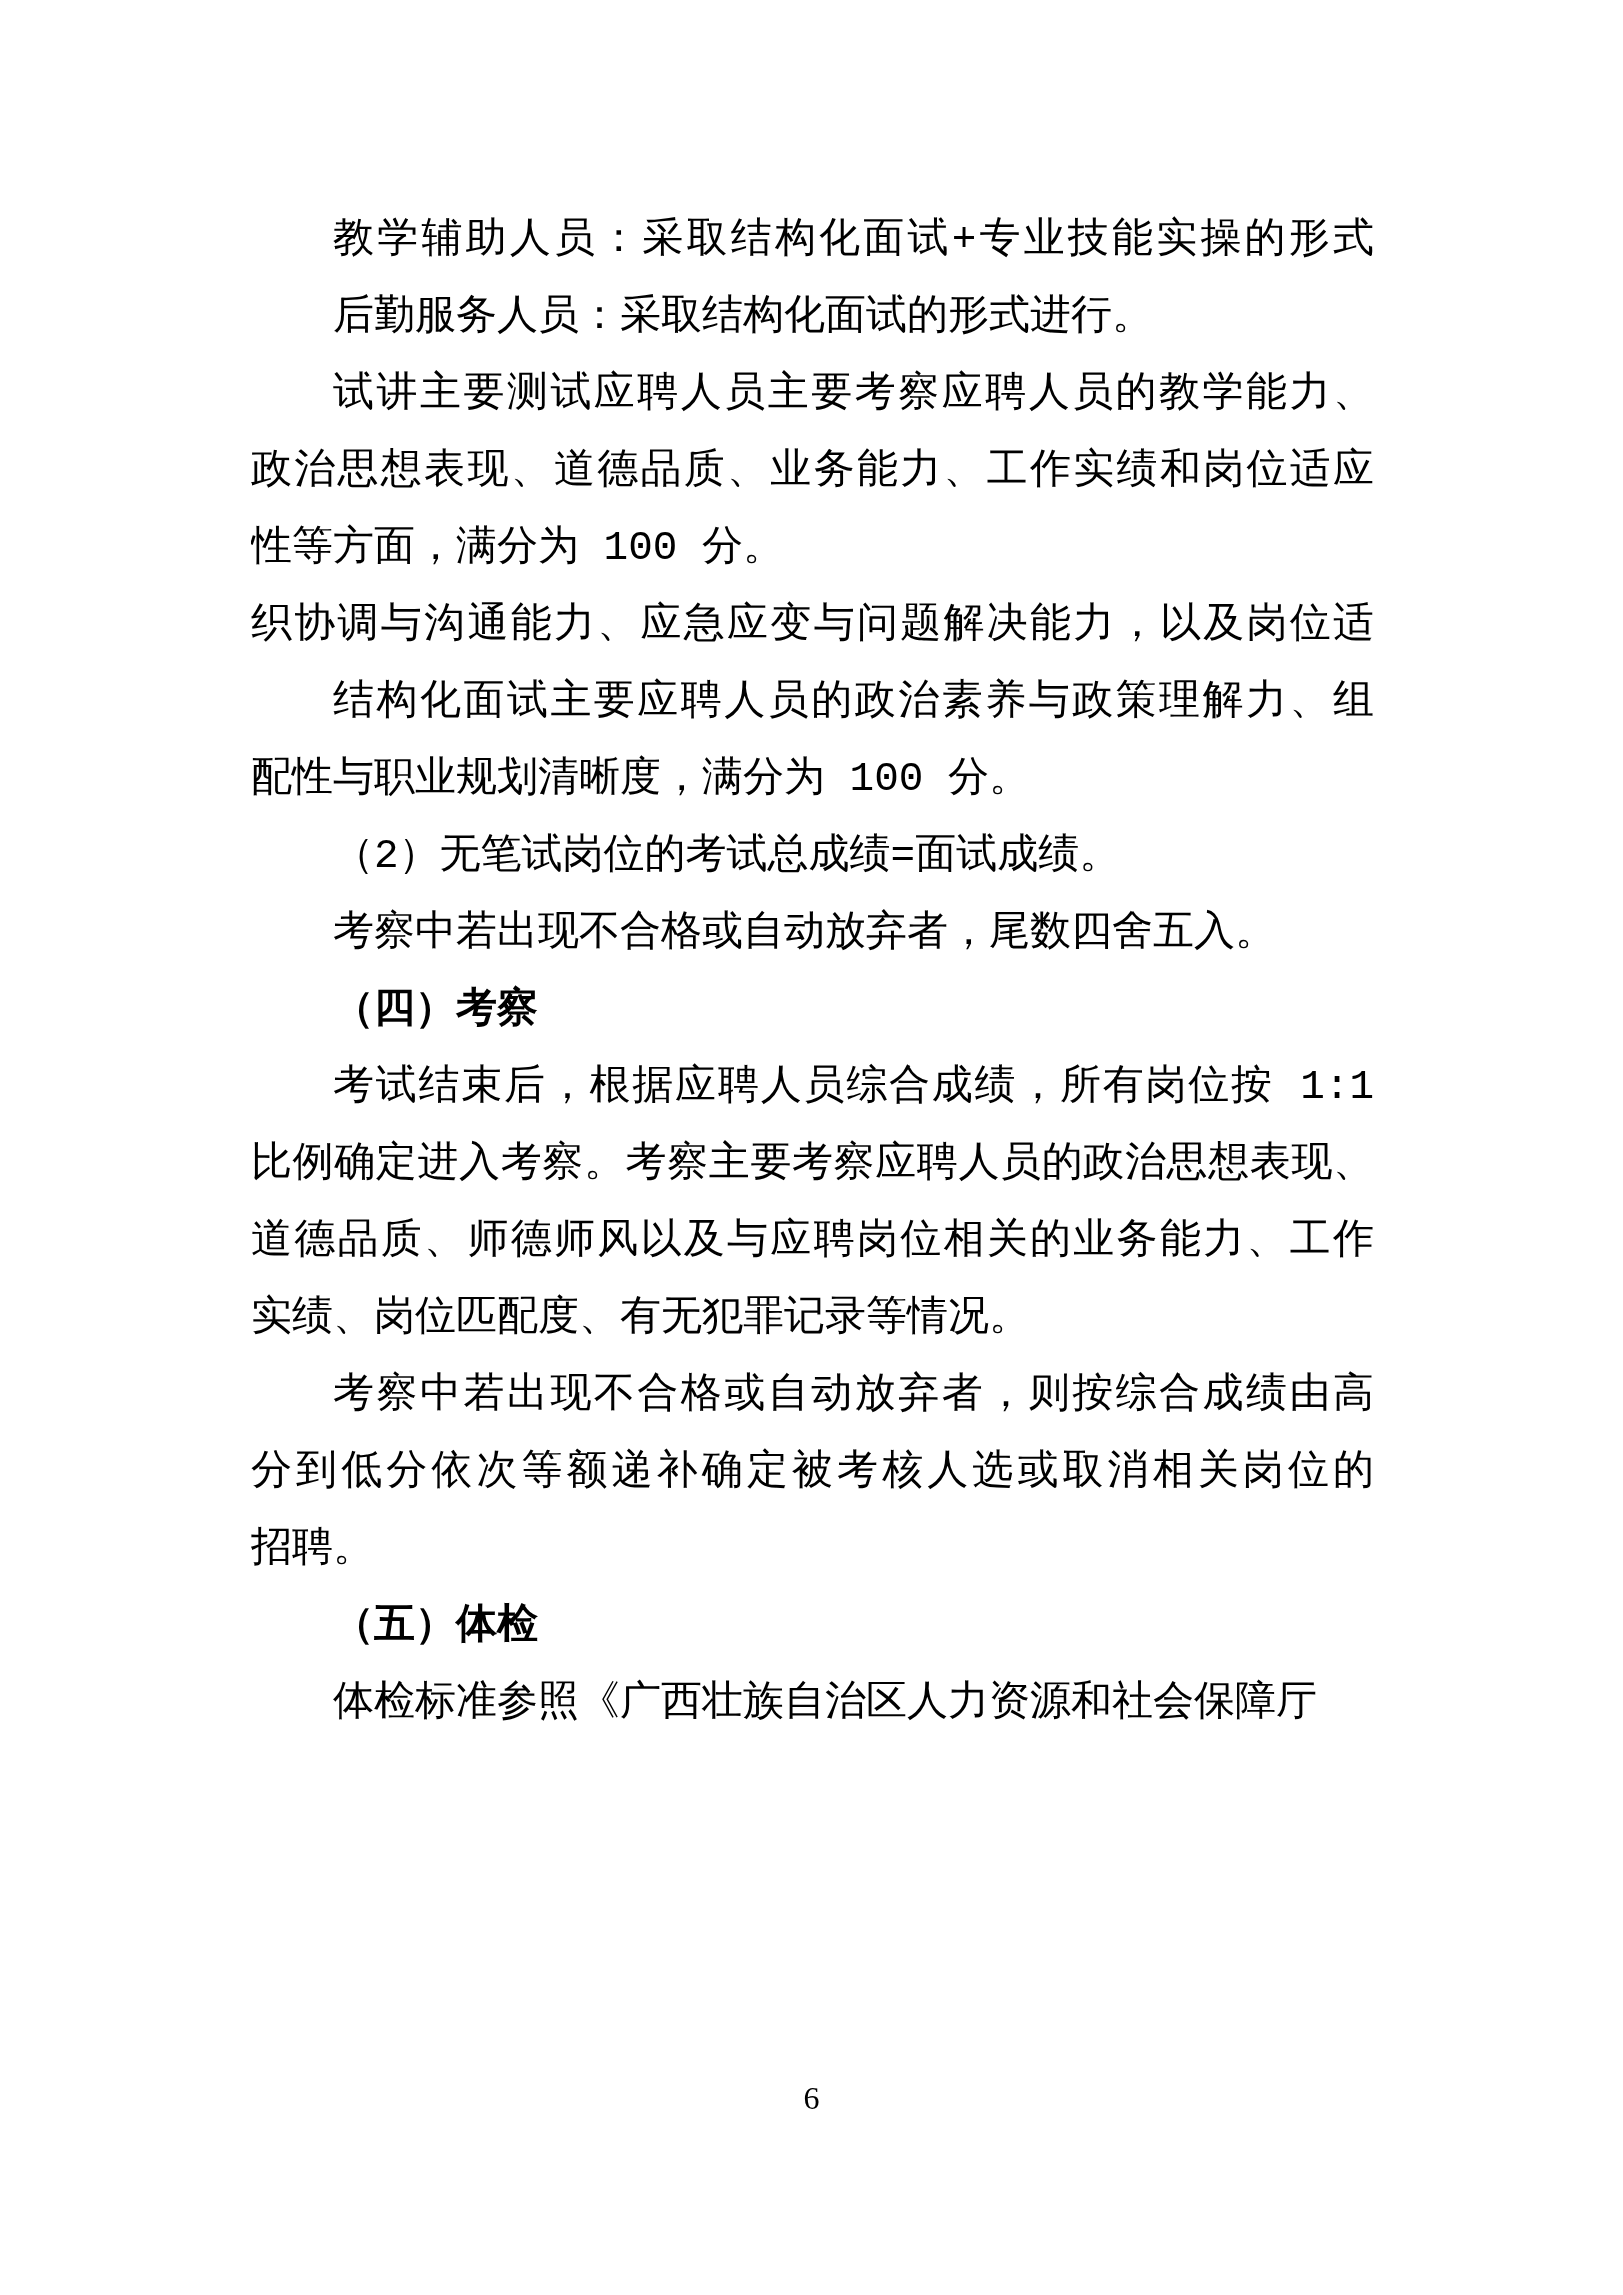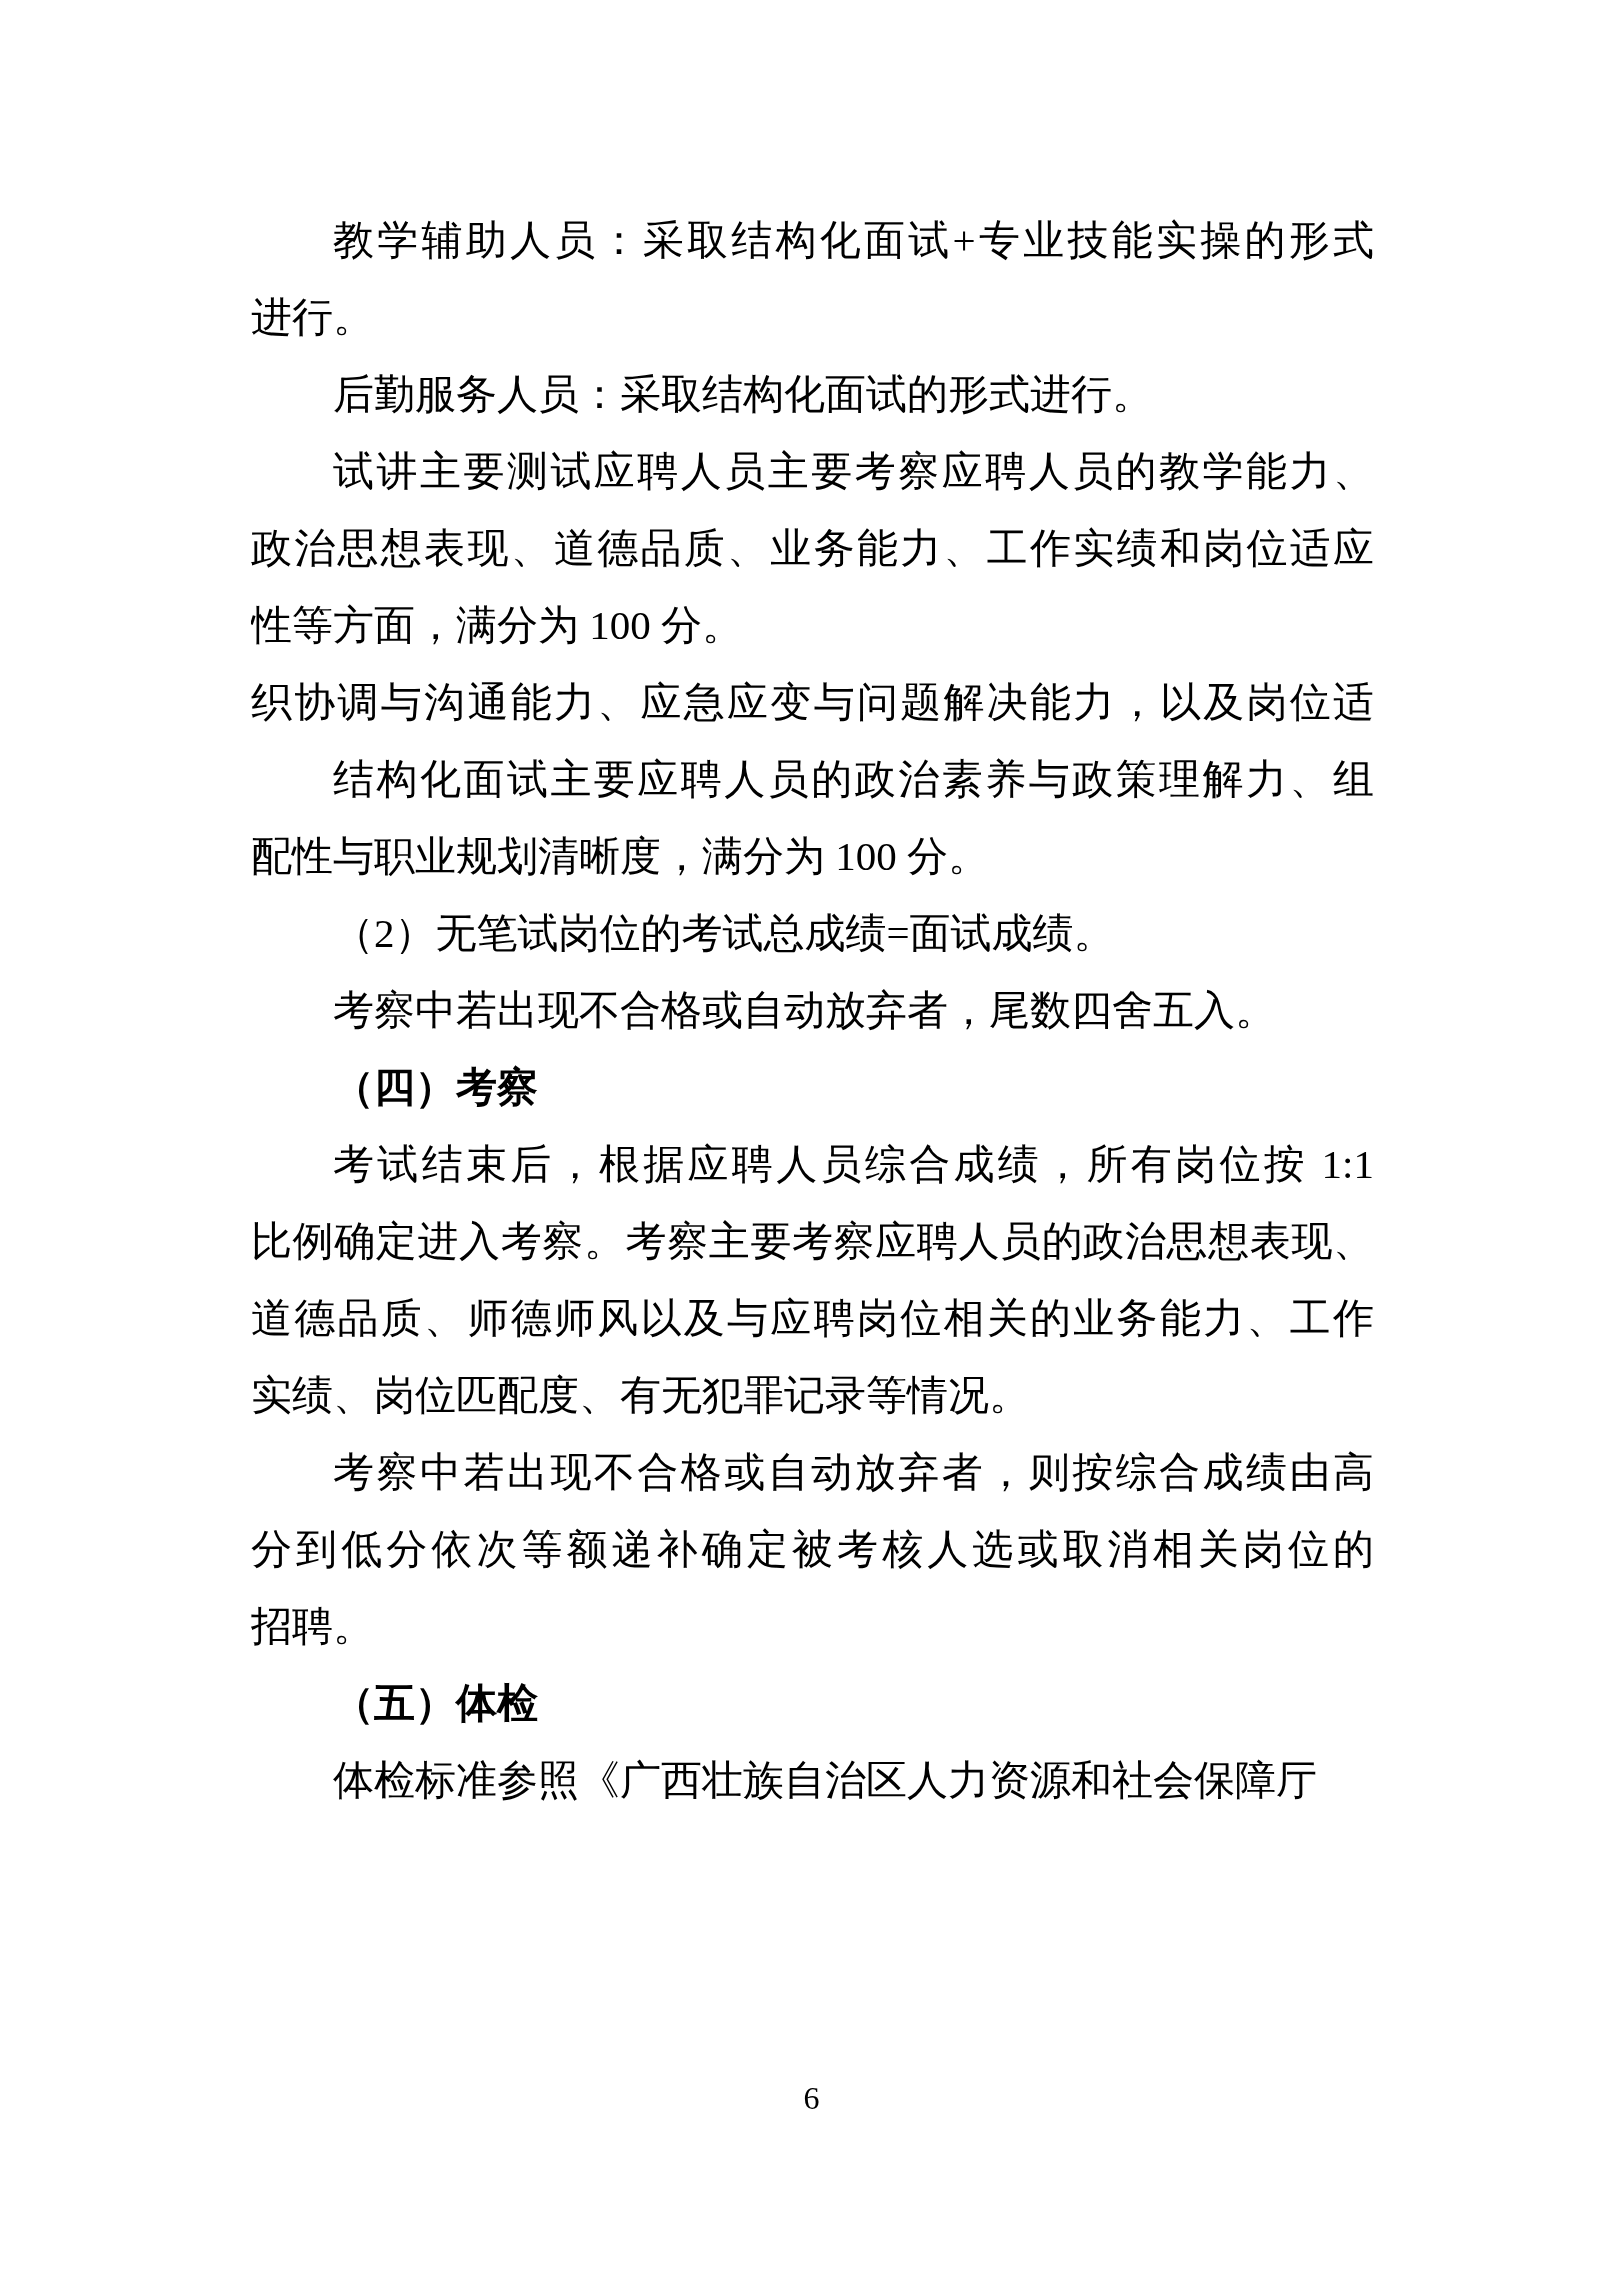--- a/index.html
+++ b/index.html
@@ -31,6 +31,7 @@
     height: 77px;
     overflow: hidden;
     white-space: normal;
+    font-family: Liberation Mono, monospace;
   }
   .line.indent { text-indent: 2em; }
   .line.stretch { text-align-last: justify; }

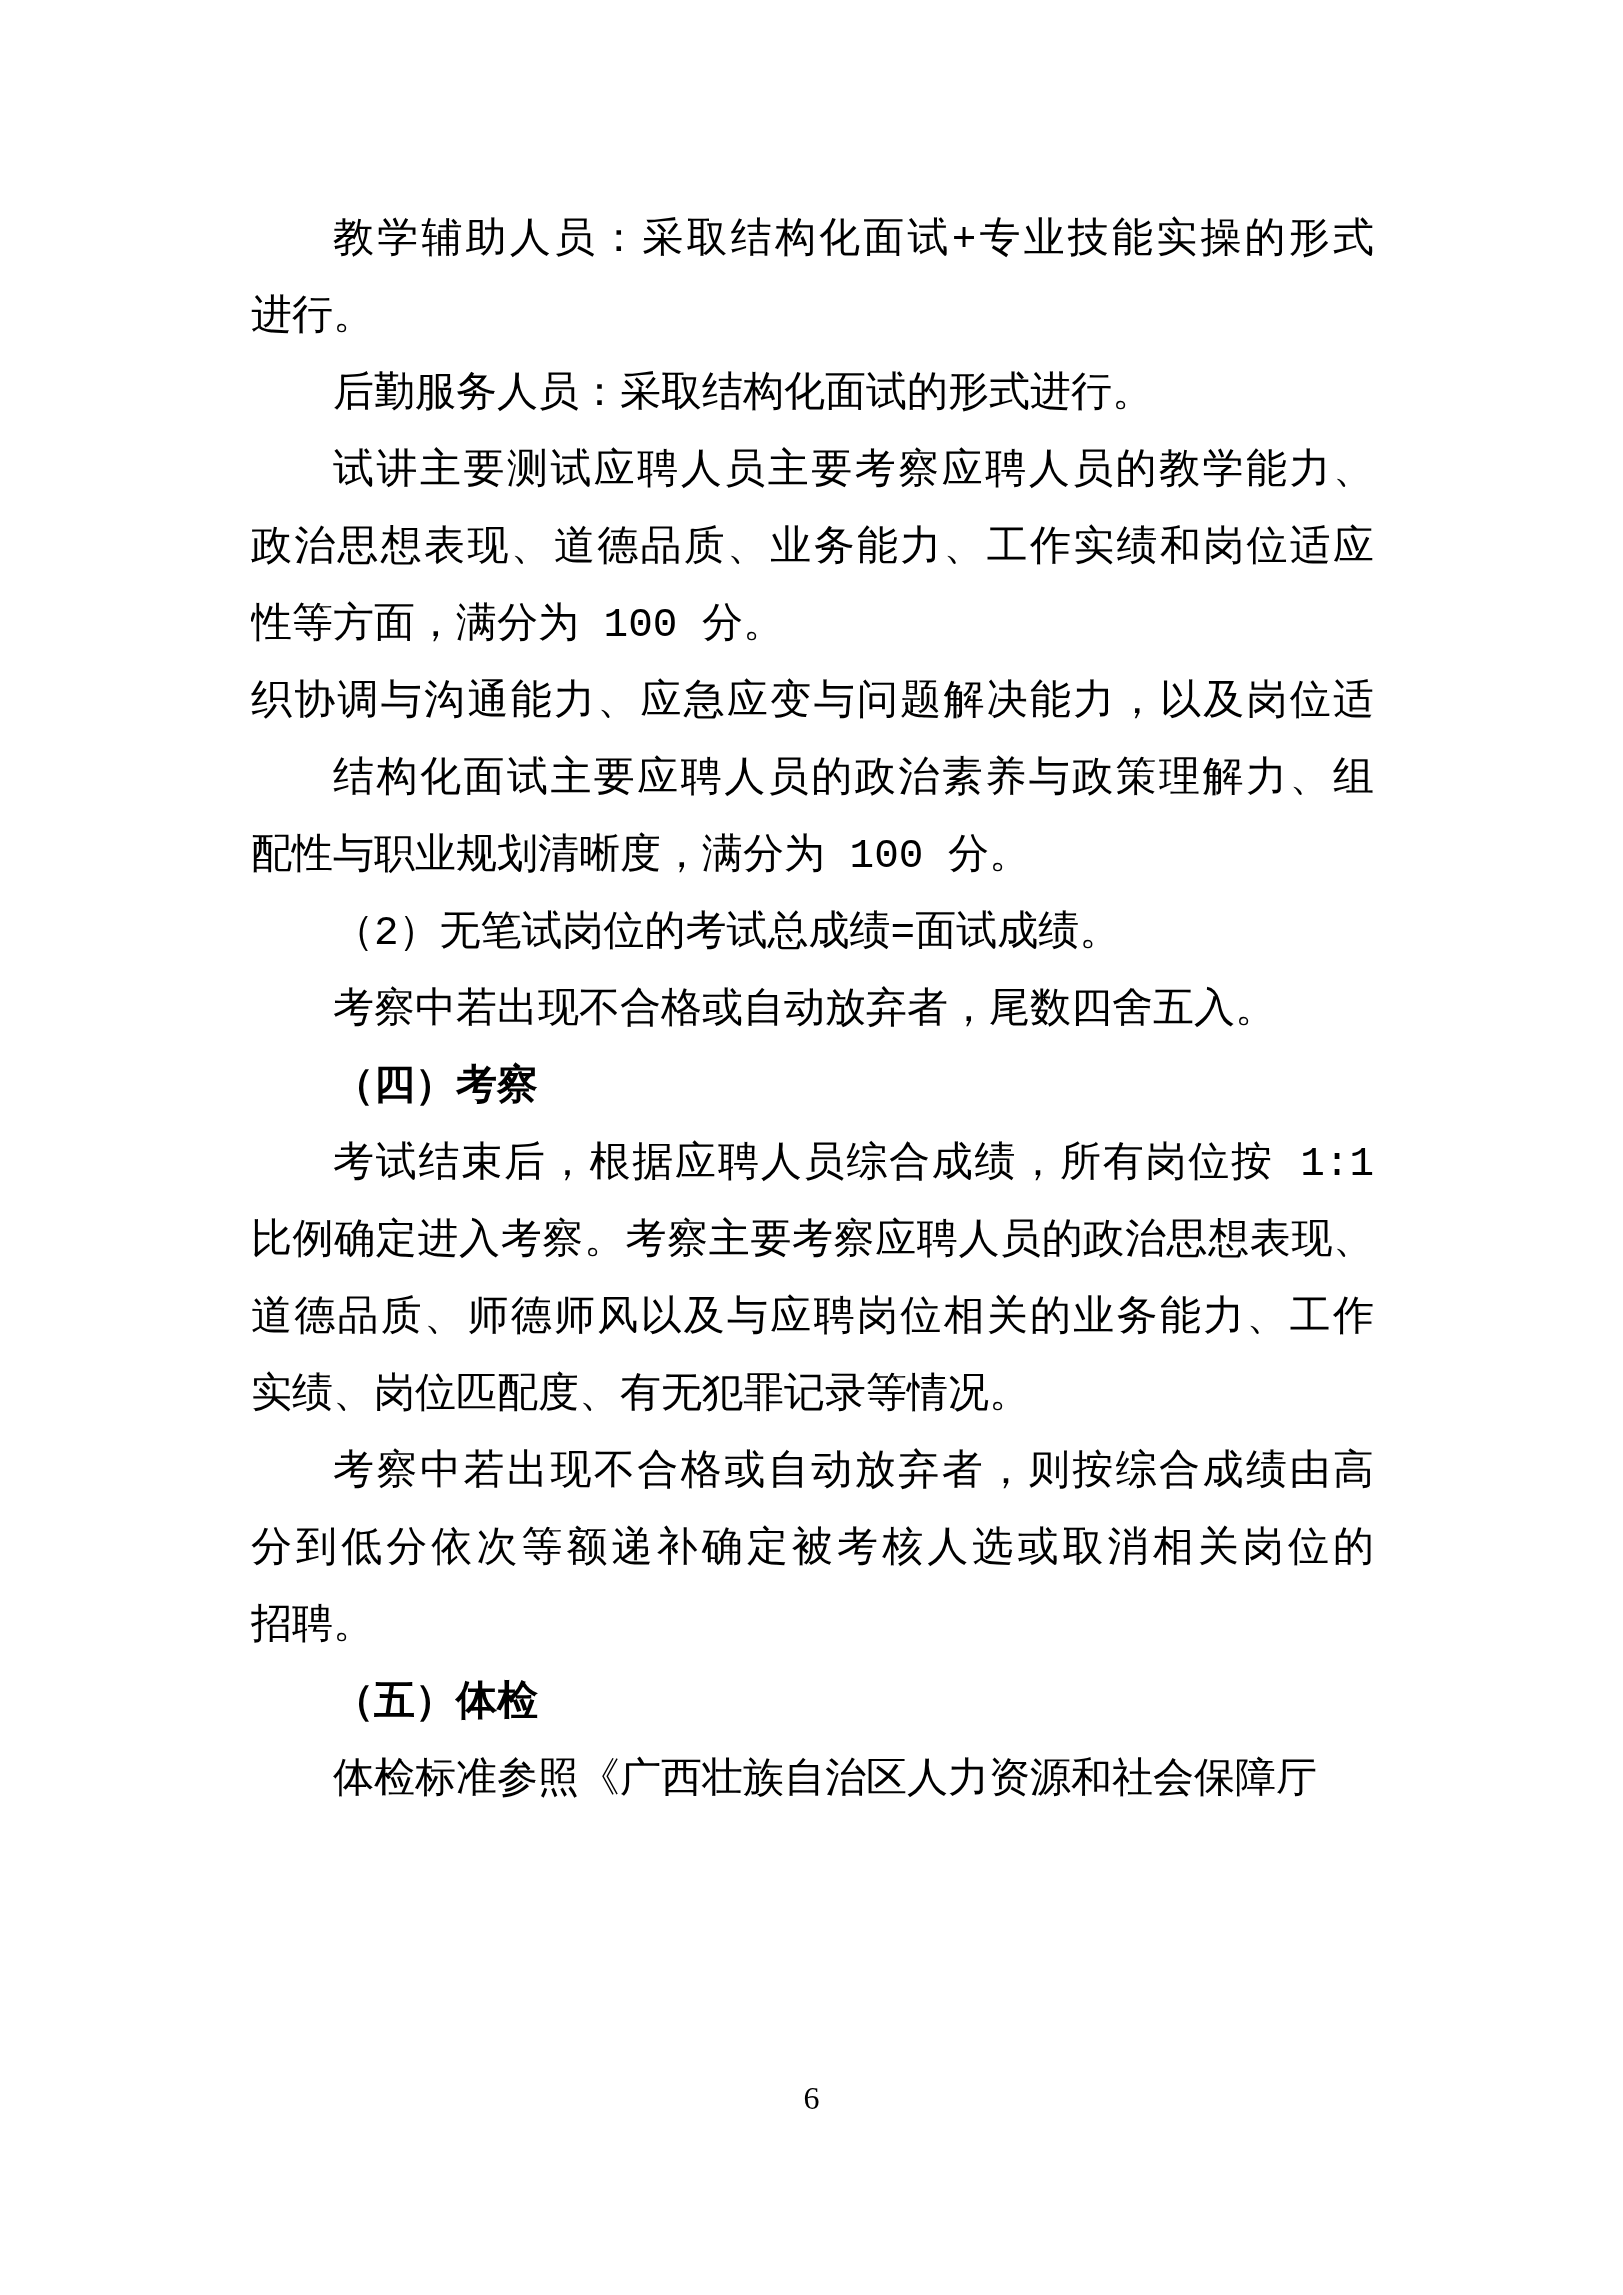--- a/index.html
+++ b/index.html
@@ -59,7 +59,6 @@
   <main class="text-block" id="text-block">
       <div class="para">
         <div class="line indent stretch">教学辅助人员：采取结构化面试+专业技能实操的形式</div>
-        <div class="line">进行。</div>
       </div>
       <div class="para">
         <div class="line indent">后勤服务人员：采取结构化面试的形式进行。</div>

